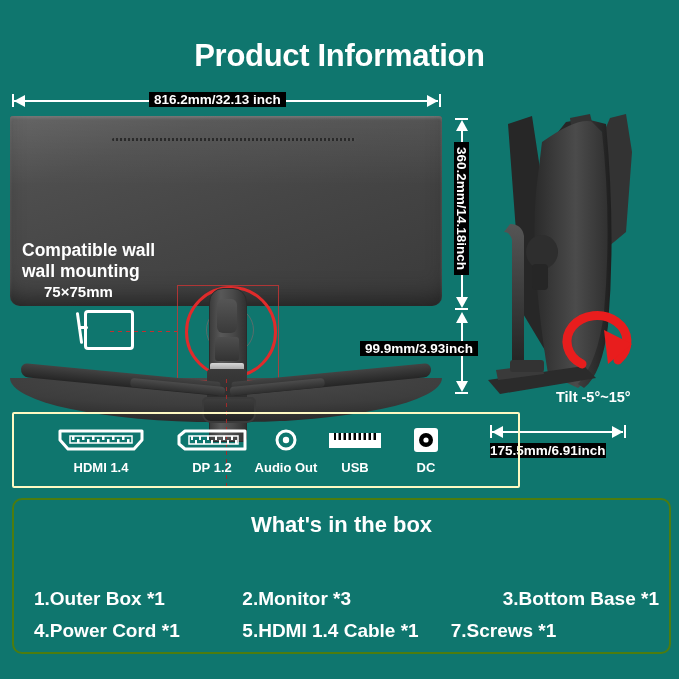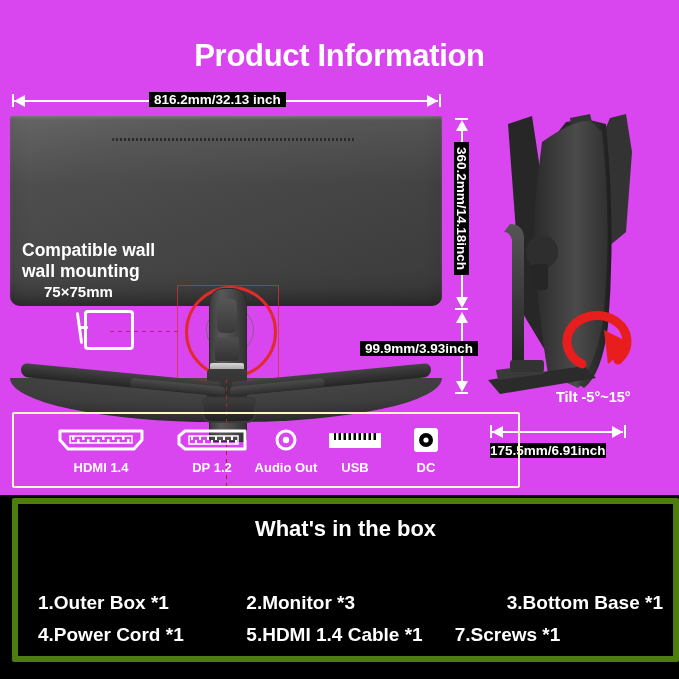--- a/index.html
+++ b/index.html
@@ -5,7 +5,7 @@
   html,body{margin:0;padding:0;background:#000;}
   body{width:679px;height:679px;overflow:hidden;
        font-family:"Liberation Sans", sans-serif;color:#fff;}
-  .page{position:relative;width:679px;height:495px;background:#d946ef;}
+  .page{position:relative;width:679px;height:679px;background:#0f766e;}
 
   
   .title{position:absolute;left:0;top:38px;width:679px;text-align:center;

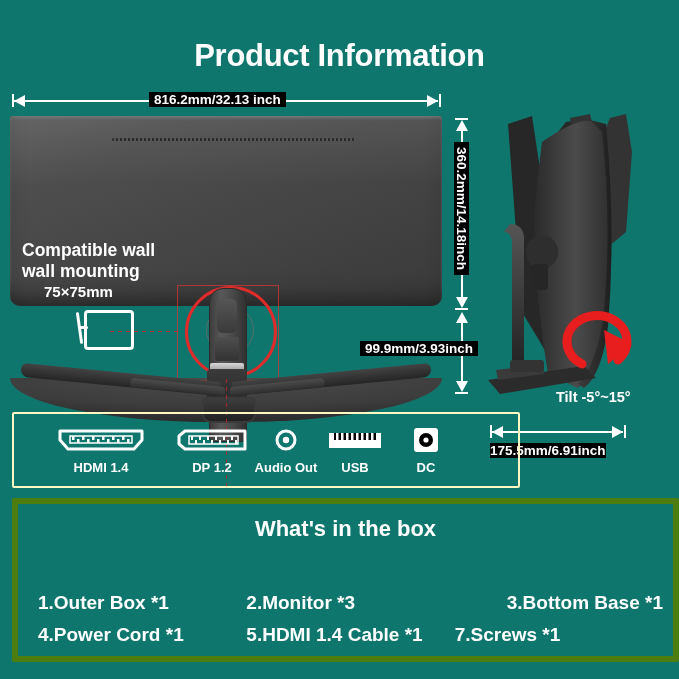--- a/index.html
+++ b/index.html
@@ -96,7 +96,7 @@
   .ic{height:28px;display:flex;align-items:center;justify-content:center;}
 
   
-  .box{position:absolute;left:12px;top:498px;width:655px;height:152px;border:6px solid #4d7c0f;border-radius:2px;}
+  .box{position:absolute;left:12px;top:498px;width:655px;height:152px;border:2px solid #4d7c0f;border-radius:10px;}
   .box-title{position:absolute;left:0;top:12px;width:655px;text-align:center;font-size:22px;font-weight:bold;color:#fff;}
   .box-grid{position:absolute;left:20px;top:48px;width:625px;
     display:grid;grid-template-columns:1fr 1fr 1fr;row-gap:10px;margin-top:40px;}

